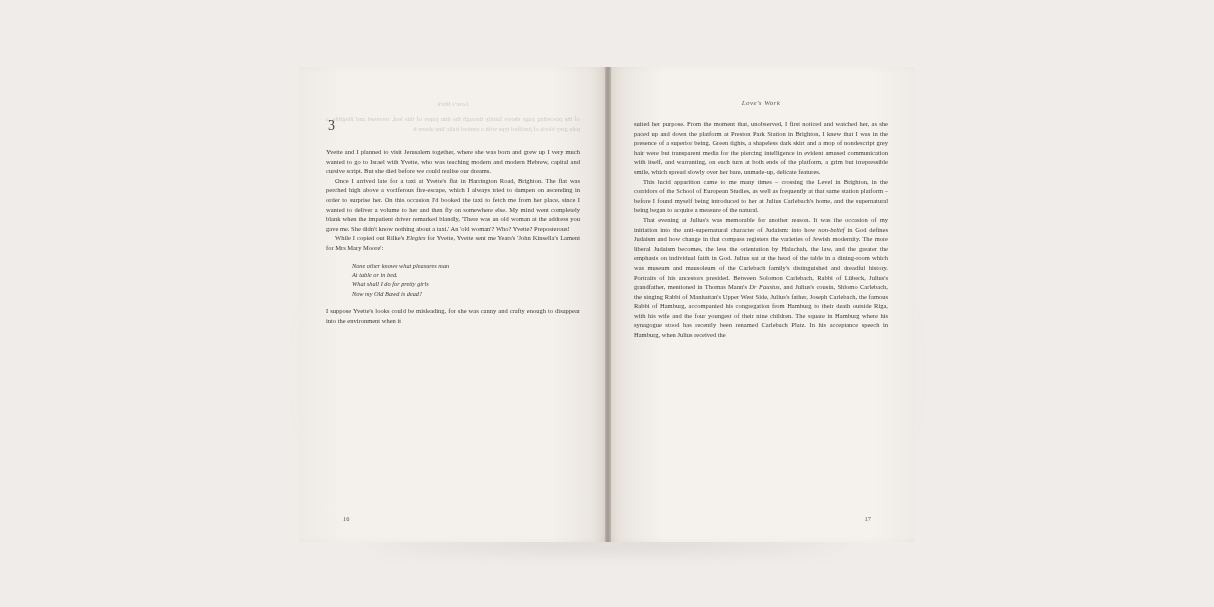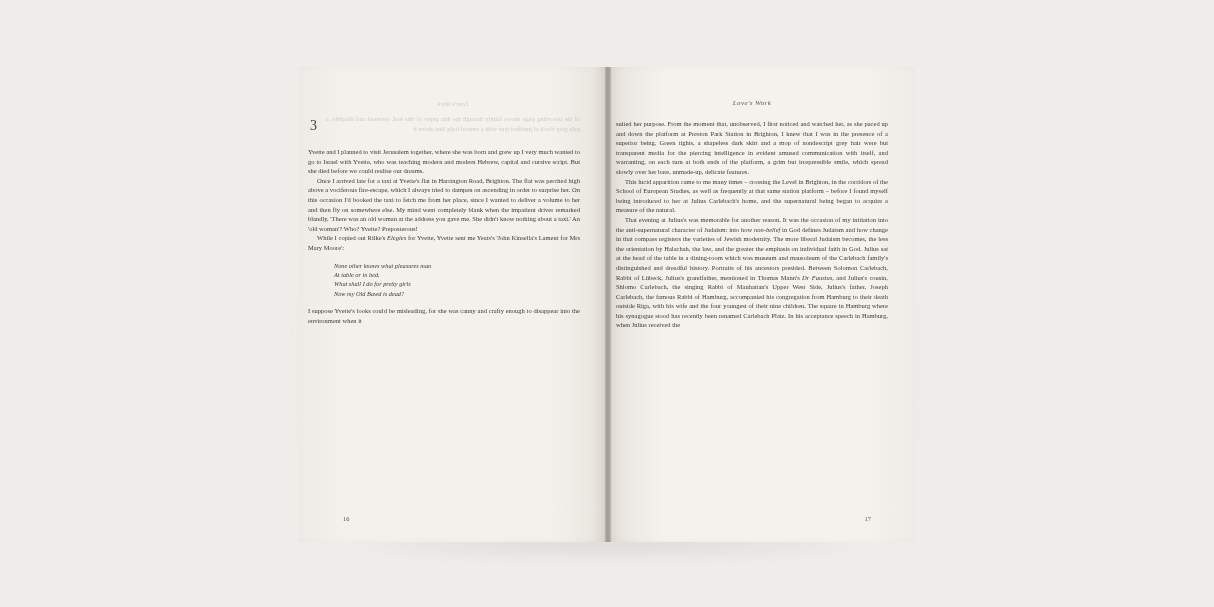--- a/index.html
+++ b/index.html
@@ -48,7 +48,7 @@
     width: 308px;
     height: 475px;
     background: #f3f0ec;
-    padding: 32px 27px 22px 9px;
+    padding: 32px 27px 22px 27px;
   }
   .page.left {
     border-radius: 2px 0 0 2px;

